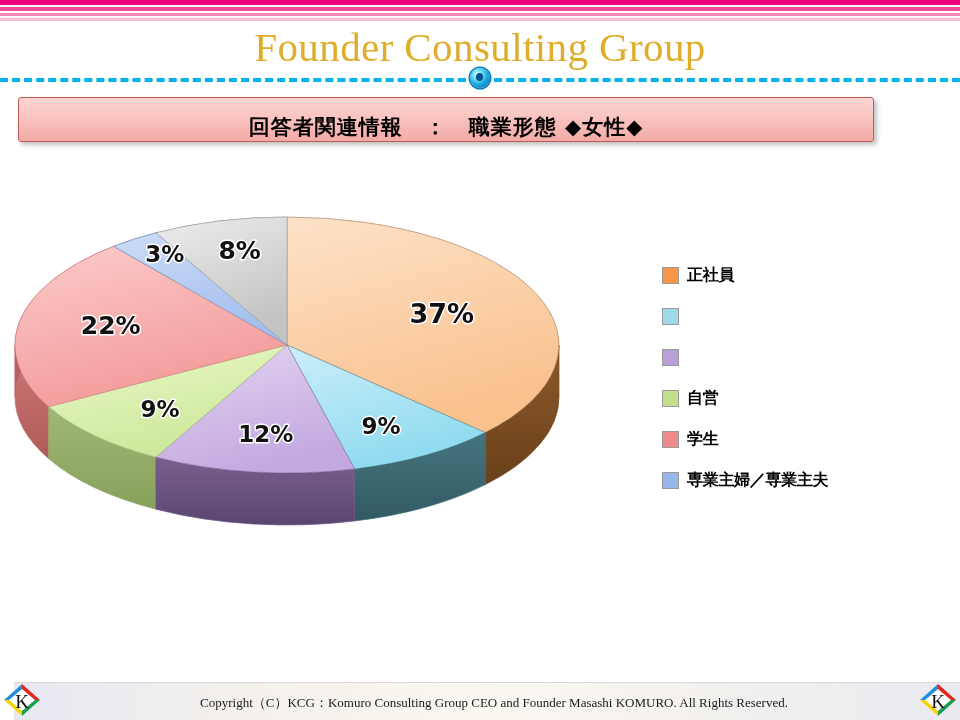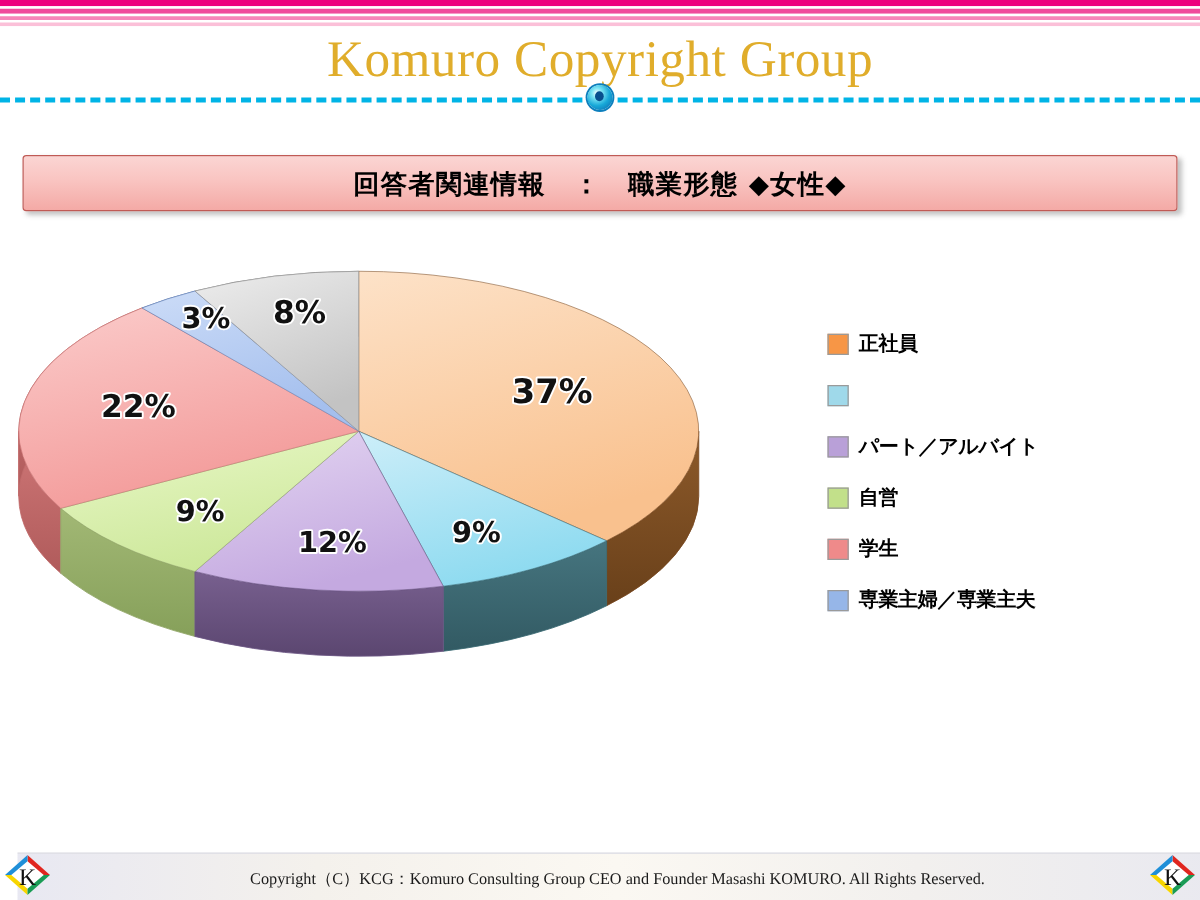--- a/index.html
+++ b/index.html
@@ -148,7 +148,7 @@
     <div class="stripe s8"></div>
   </div>
 
-  <div class="slide-title">Komuro Copyright Group</div>
+  <div class="slide-title">Founder Consulting Group</div>
 
   <div class="divider-wrap">
     <div class="dash-line" style="border-top-color: rgb(0, 180, 230);"></div>

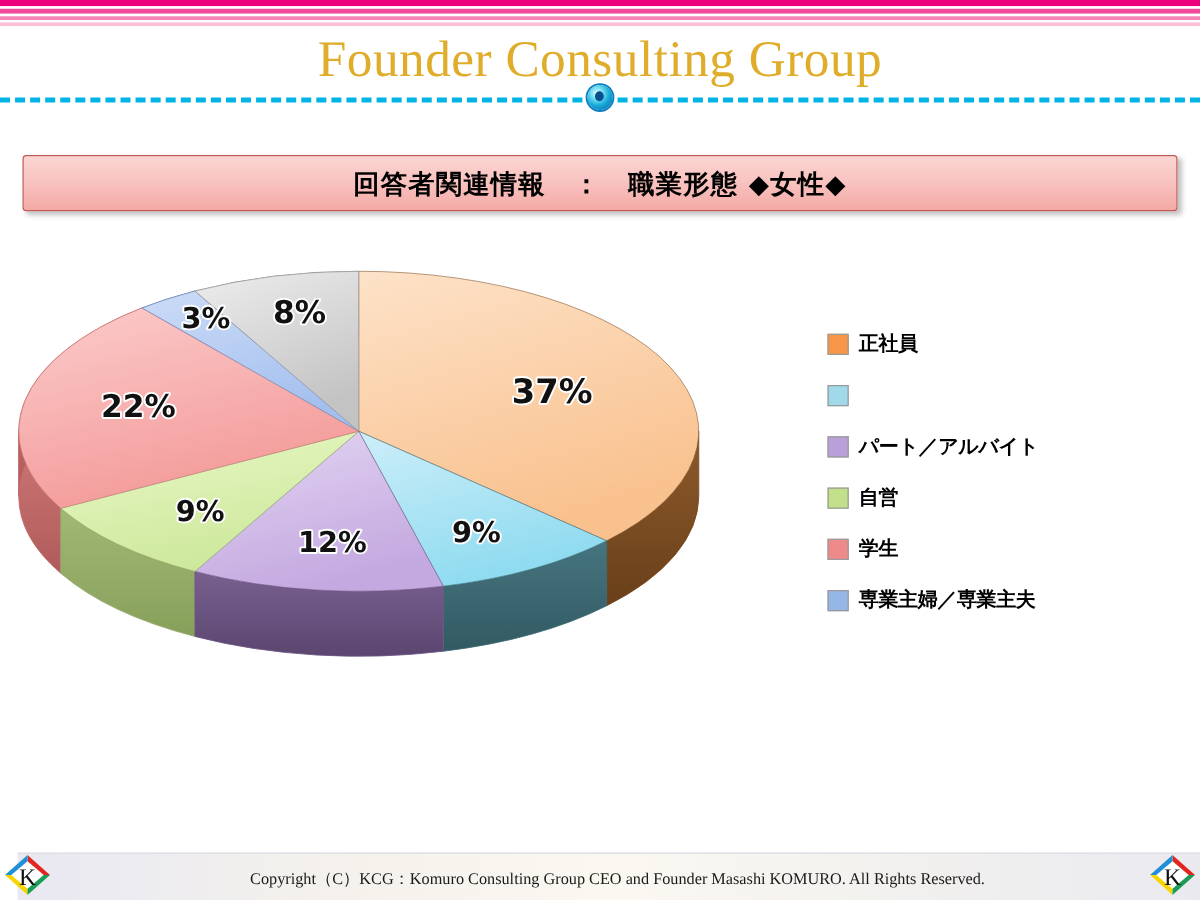--- a/index.html
+++ b/index.html
@@ -62,12 +62,12 @@
   
   .banner {
     position: absolute; left: 18px; top: 97px;
-    width: 924px; height: 45px;
+    width: 856px; height: 45px;
     border: 1px solid #c05a55;
     border-radius: 3px;
     background: linear-gradient(to bottom, #fbd5d3 0%, #f9c4c1 45%, #f4aaa6 100%);
     box-shadow: 3px 3px 4px rgba(120,120,120,0.45);
-    display: flex; align-items: center; justify-content: center; margin-top: 27px;
+    display: flex; align-items: flex-end; justify-content: center;
   }
   .banner-text {
     font-family: "DejaVu Sans", sans-serif;

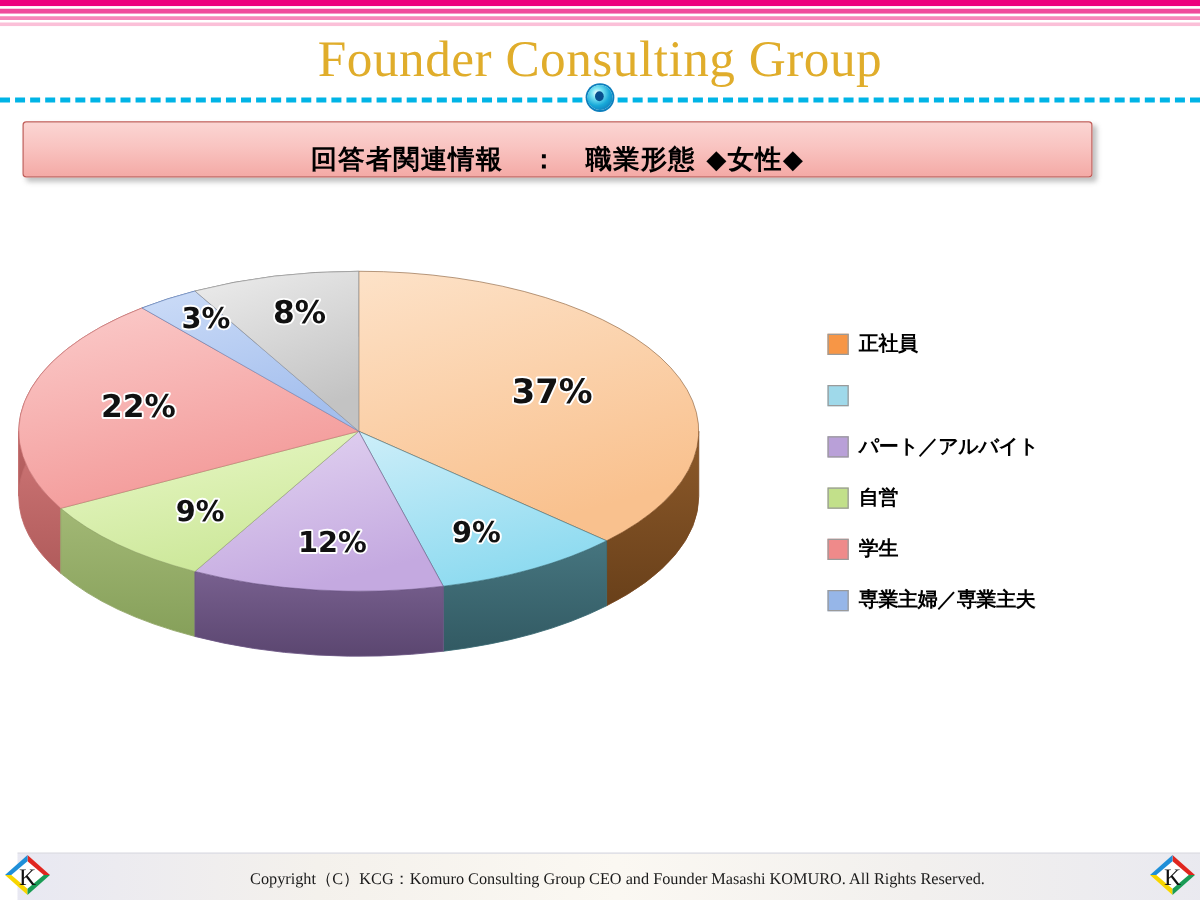--- a/index.html
+++ b/index.html
@@ -260,7 +260,6 @@
     </div>
     <div class="legend-row">
       <span class="legend-swatch" style="background:#b9a0d8"></span>
-      <span class="legend-label">パート／アルバイト</span>
     </div>
     <div class="legend-row">
       <span class="legend-swatch" style="background:#c2e08a"></span>

